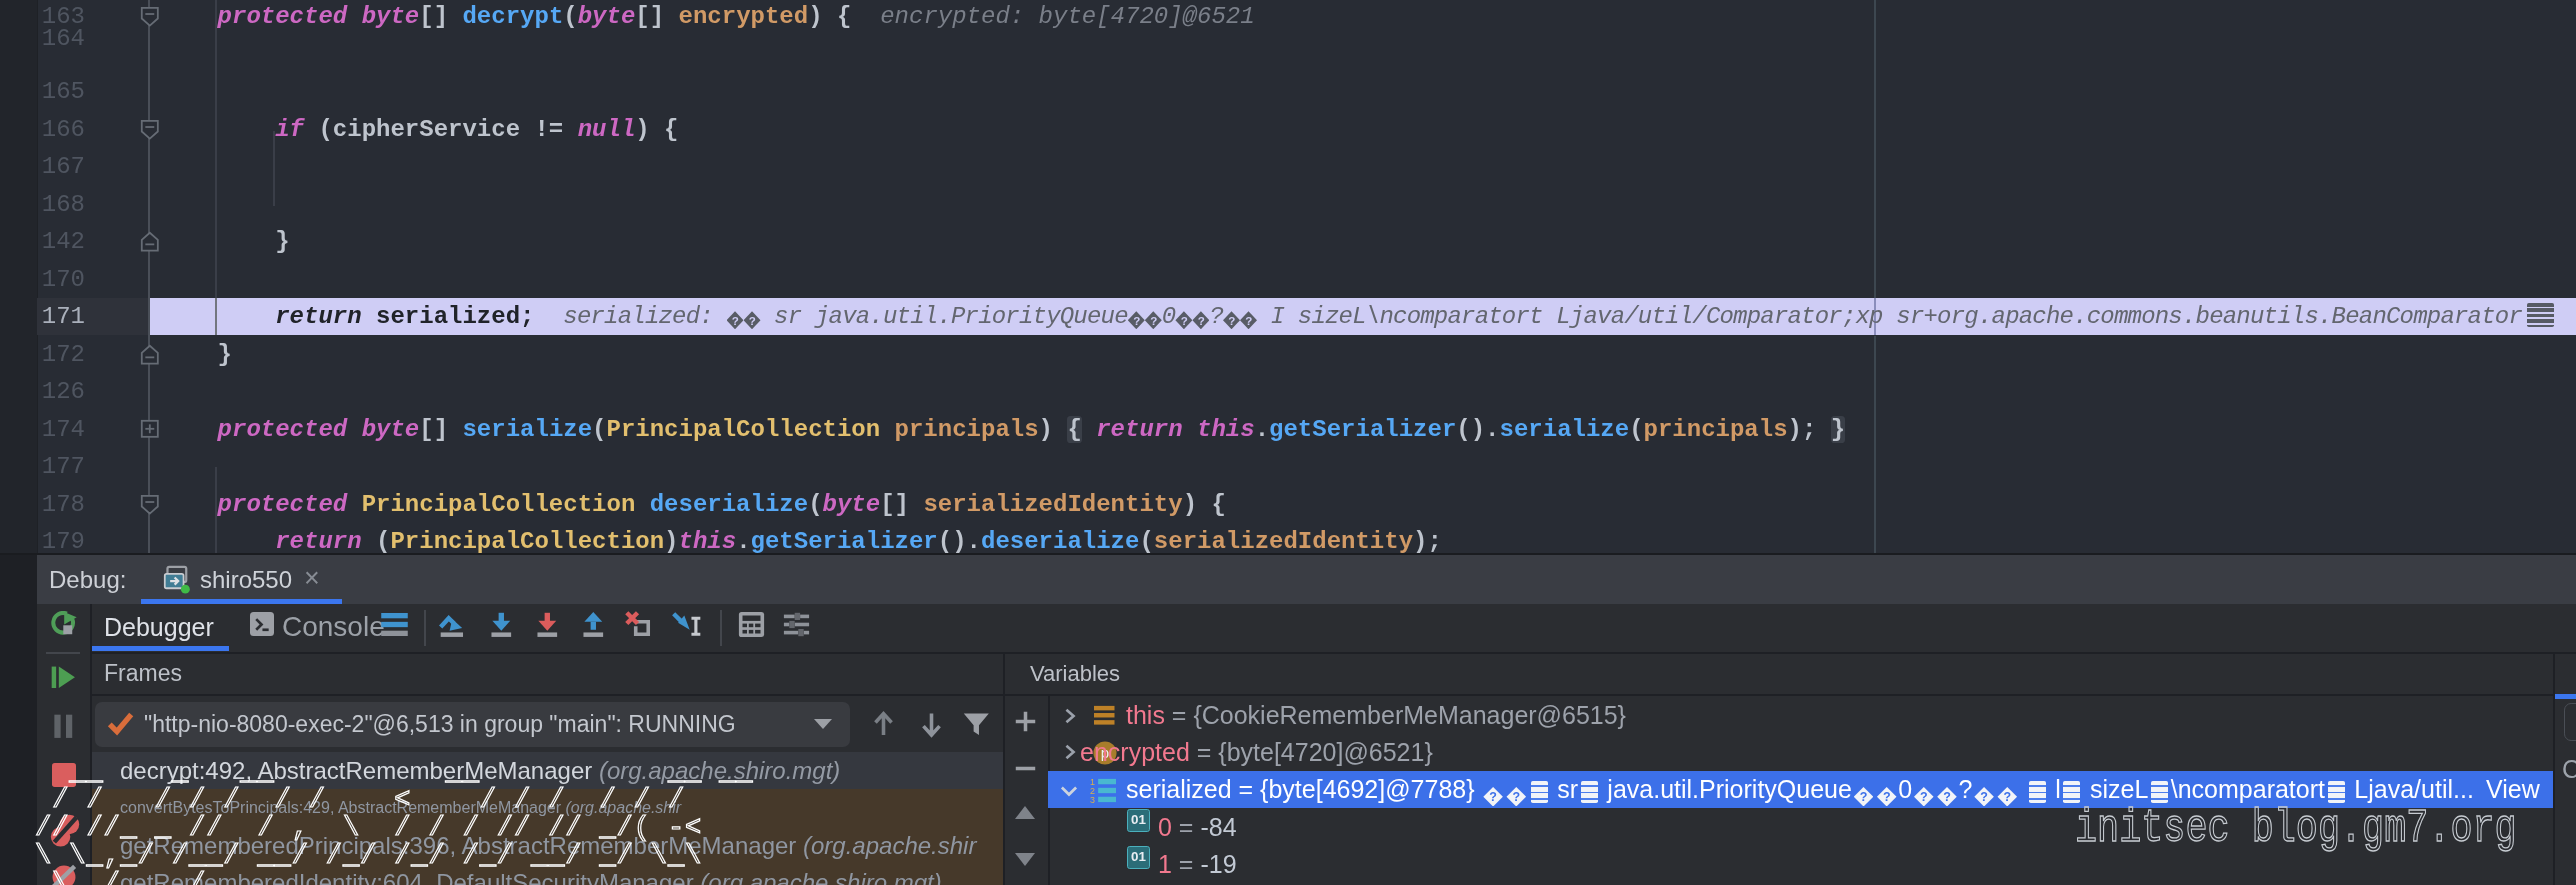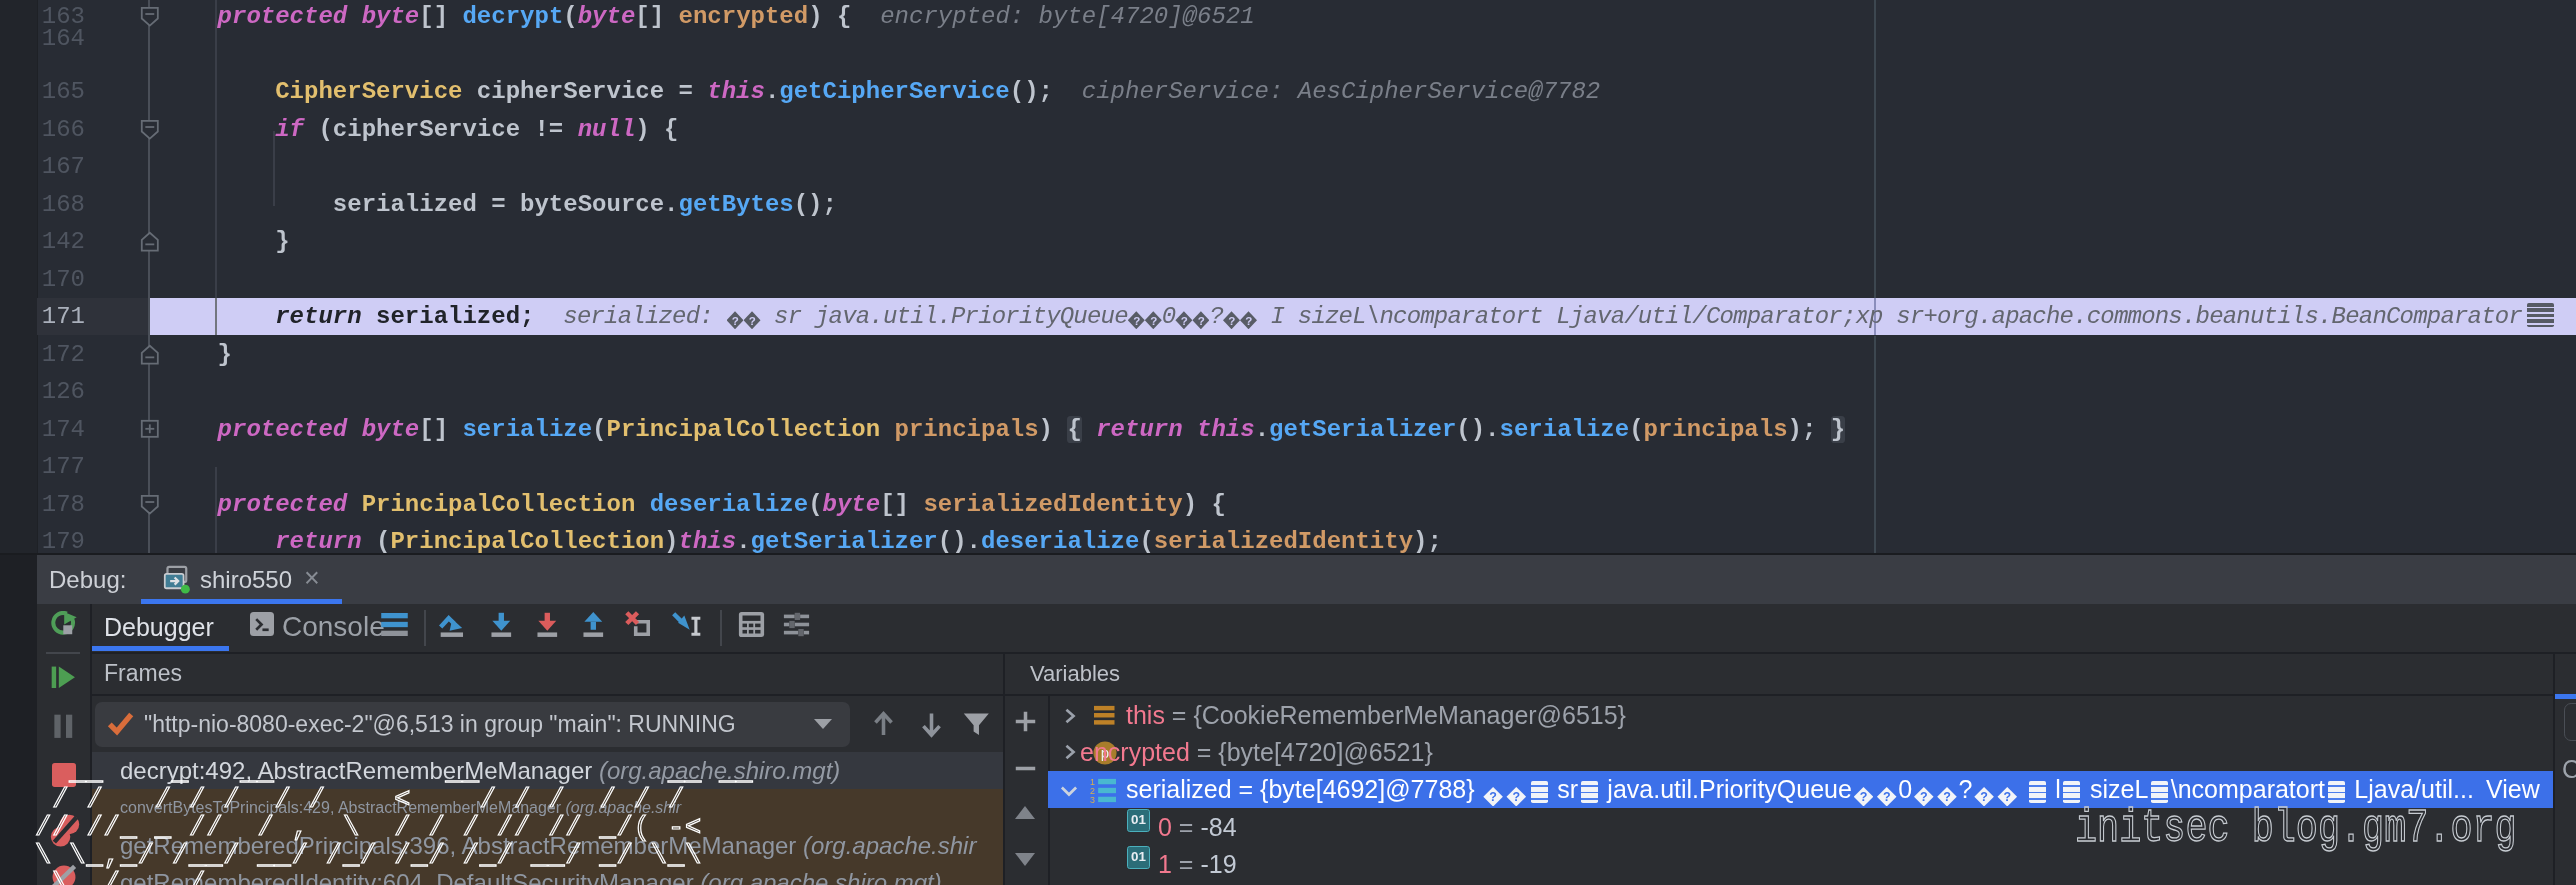--- a/index.html
+++ b/index.html
@@ -97,7 +97,6 @@
     </div>
 
 <div class="cl" style="top:-1.8px"><span class="k">    protected byte</span>[] <span class="f">decrypt</span>(<span class="k">byte</span>[] <span class="pa">encrypted</span>) {  <span class="h">encrypted: byte[4720]@6521</span></div>
-<div class="cl" style="top:73px">        <span class="cls">CipherService</span> cipherService = <span class="k">this</span>.<span class="f">getCipherService</span>();  <span class="h">cipherService: AesCipherService@7782</span></div>
 <div class="cl" style="top:111px"><span class="k">        if</span> (cipherService != <span class="k">null</span>) {</div>
 <div class="cl" style="top:186px">            serialized = byteSource.<span class="f">getBytes</span>();</div>
 <div class="cl" style="top:223px">        }</div>

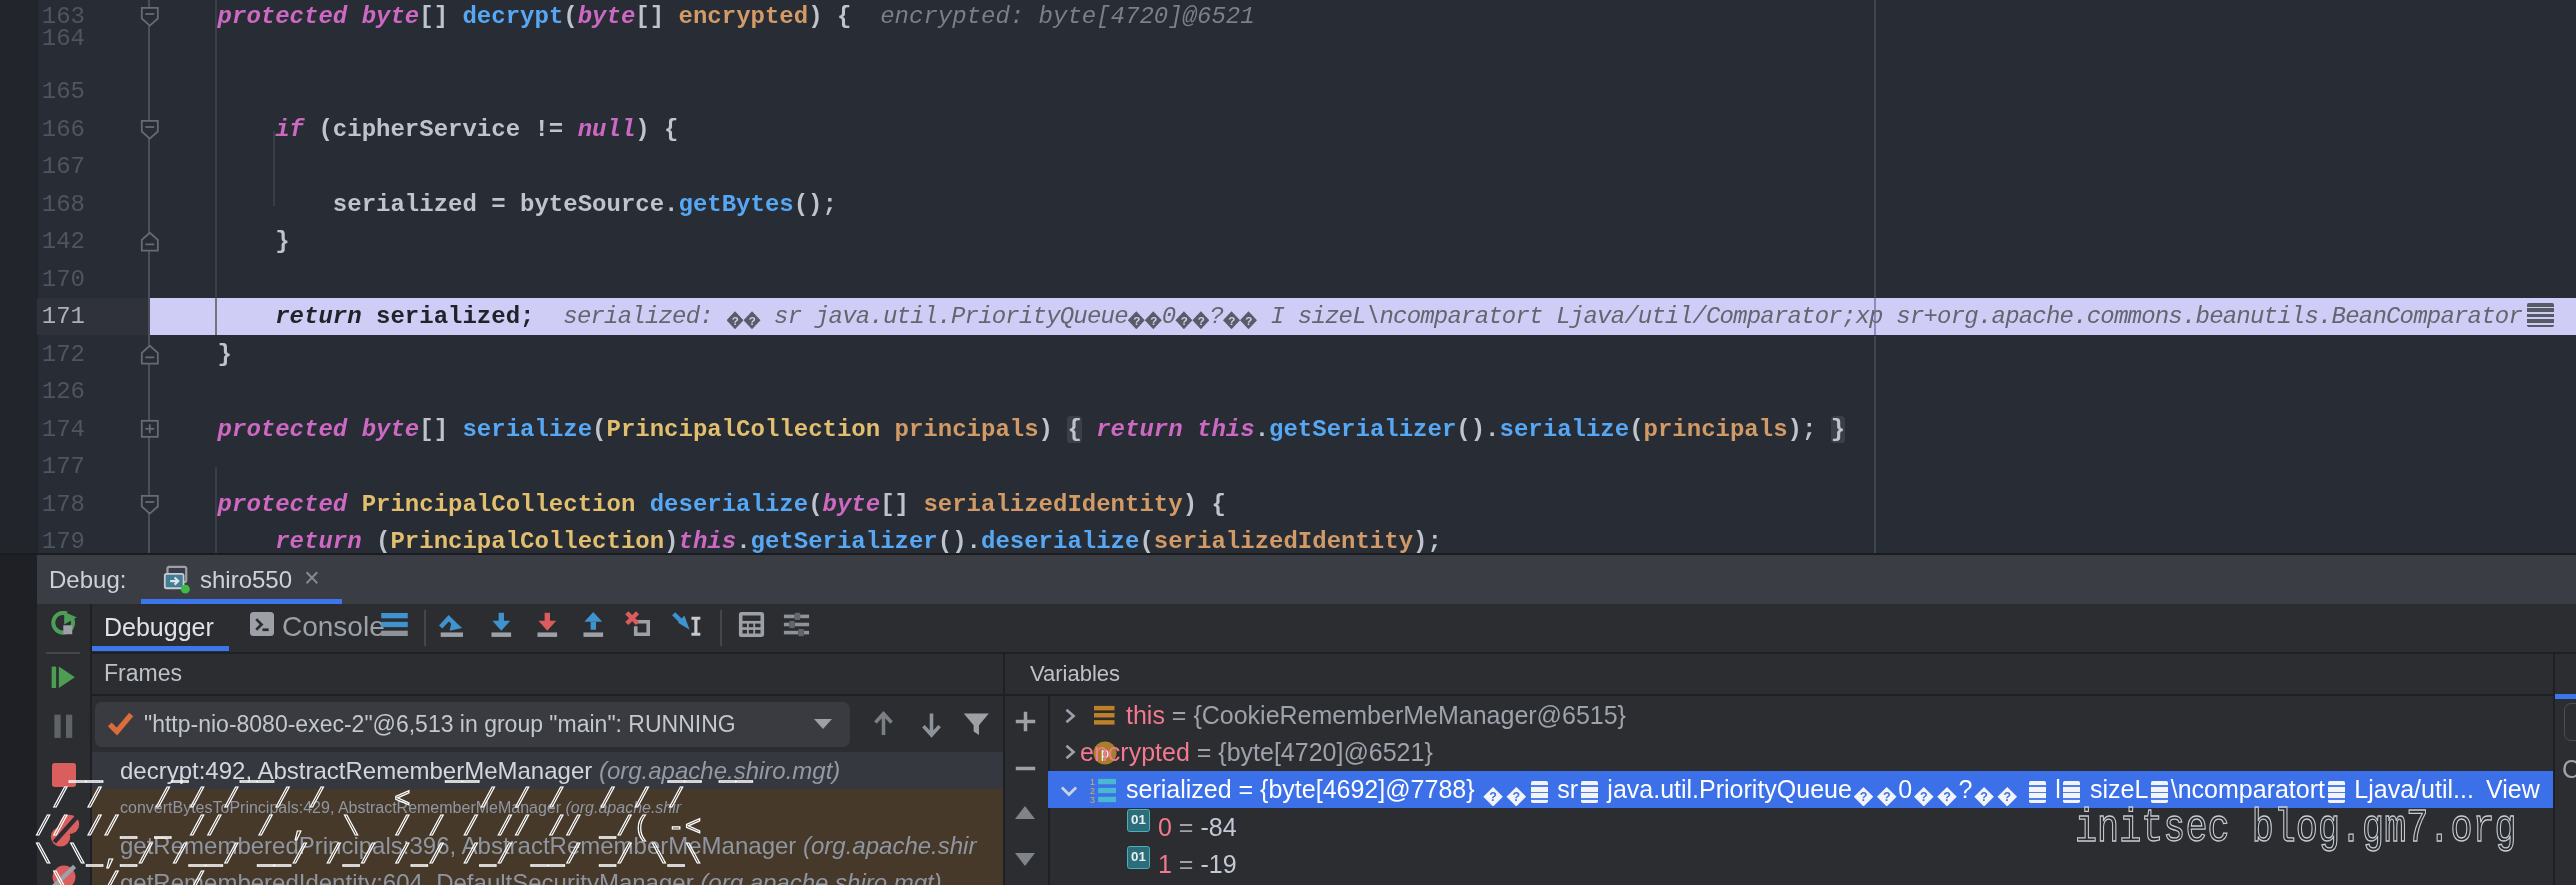--- a/index.html
+++ b/index.html
@@ -98,7 +98,6 @@
 
 <div class="cl" style="top:-1.8px"><span class="k">    protected byte</span>[] <span class="f">decrypt</span>(<span class="k">byte</span>[] <span class="pa">encrypted</span>) {  <span class="h">encrypted: byte[4720]@6521</span></div>
 <div class="cl" style="top:111px"><span class="k">        if</span> (cipherService != <span class="k">null</span>) {</div>
-<div class="cl" style="top:186px">            serialized = byteSource.<span class="f">getBytes</span>();</div>
 <div class="cl" style="top:223px">        }</div>
 <div class="cl" style="top:298px"><span class="k dk">        return</span><span class="dk"> serialized;</span>  <span class="hd" style="letter-spacing:-0.8px">serialized: <span class="dia">?</span><span class="dia">?</span> sr java.util.PriorityQueue<span class="dia">?</span><span class="dia">?</span>0<span class="dia">?</span><span class="dia">?</span>?<span class="dia">?</span><span class="dia">?</span> I sizeL\ncomparatort Ljava/util/Comparator;xp sr+org.apache.commons.beanutils.BeanComparator<span style="display:inline-block;width:27px;height:24px;vertical-align:-3.6px;border-radius:1.8px;background:repeating-linear-gradient(180deg,#565a64 0 3.6px,#cfcdf5 3.6px 5.4px);margin-left:5.4px"></span></span></div>
 <div class="cl" style="top:336px">    }</div>

